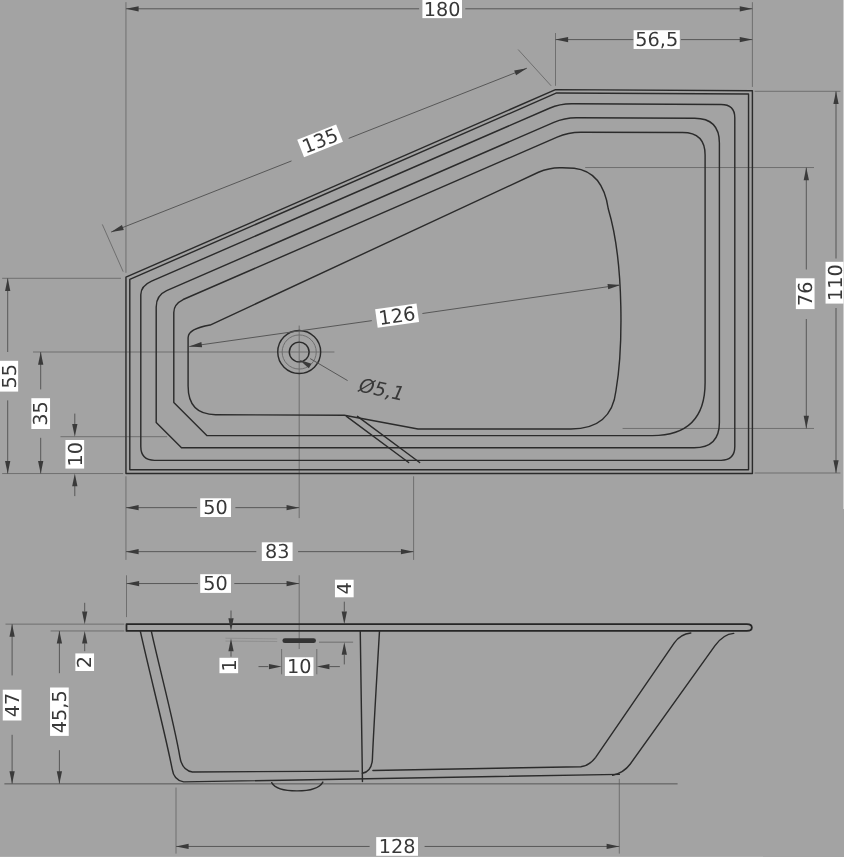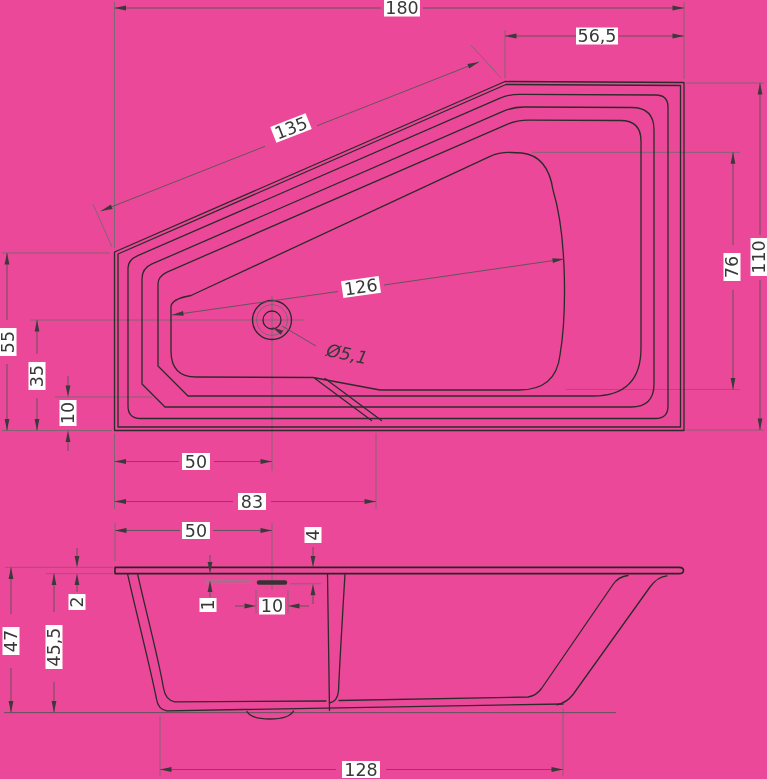--- a/index.html
+++ b/index.html
@@ -3,7 +3,7 @@
 <meta charset="utf-8">
 <style>
   html,body{margin:0;padding:0;background:#ffffff;}
-  .stage{position:relative;width:767px;height:779px;background:#ec4899;overflow:hidden;}
+  .stage{position:relative;width:767px;height:779px;background:#a3a3a3;overflow:hidden;}
   svg{display:block;}
   .ln{stroke:#2b2b2b;stroke-width:1.3;fill:none;stroke-linejoin:round;stroke-linecap:round;}
   .lnb{stroke:#262626;stroke-width:1.6;fill:none;stroke-linejoin:round;}

